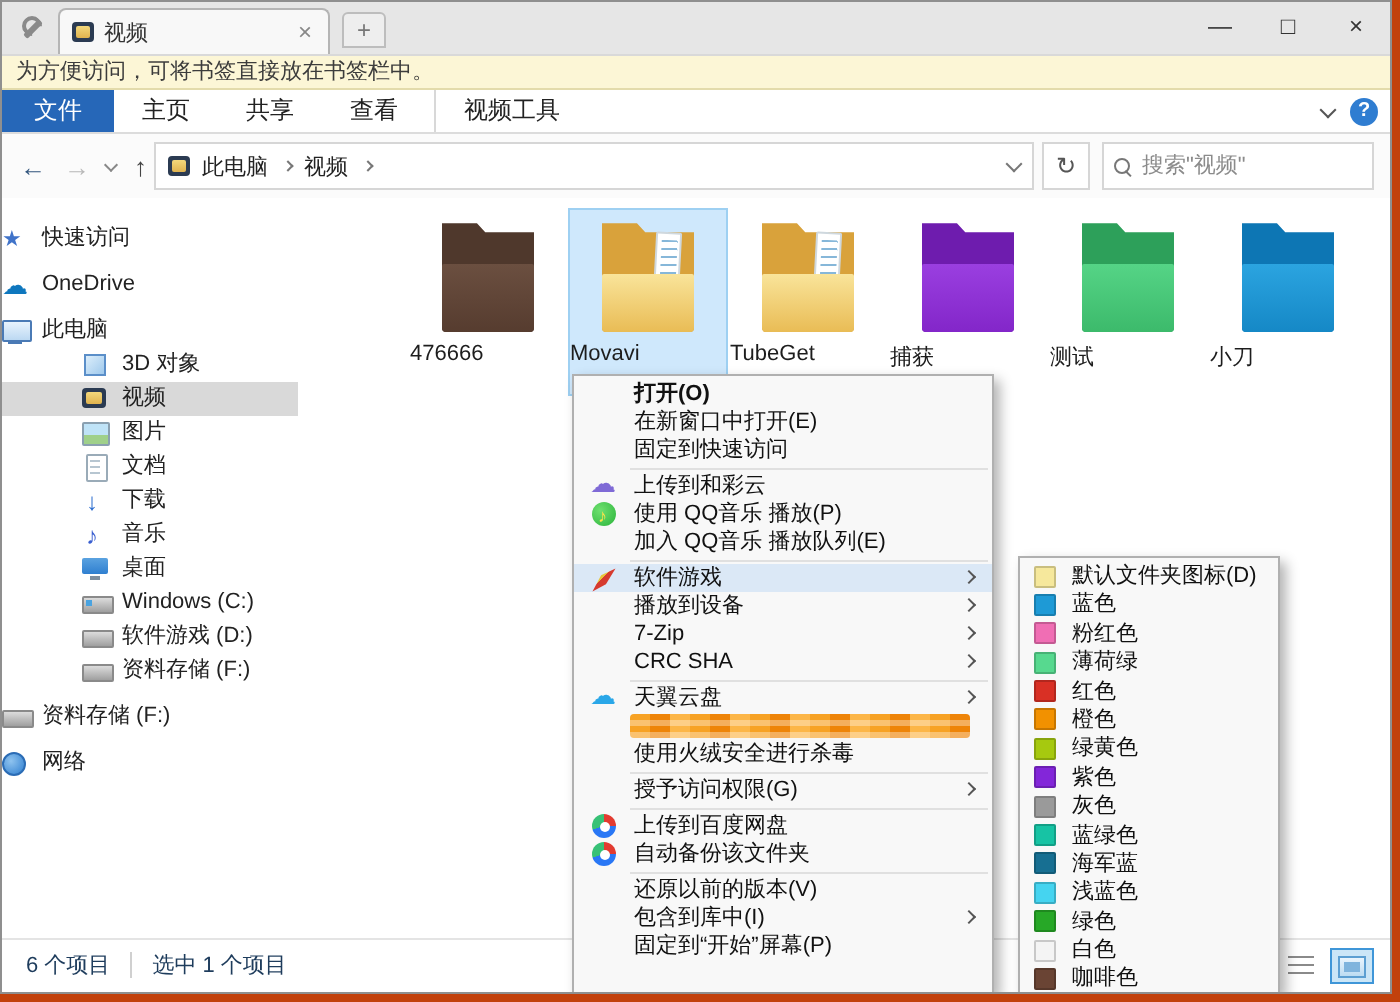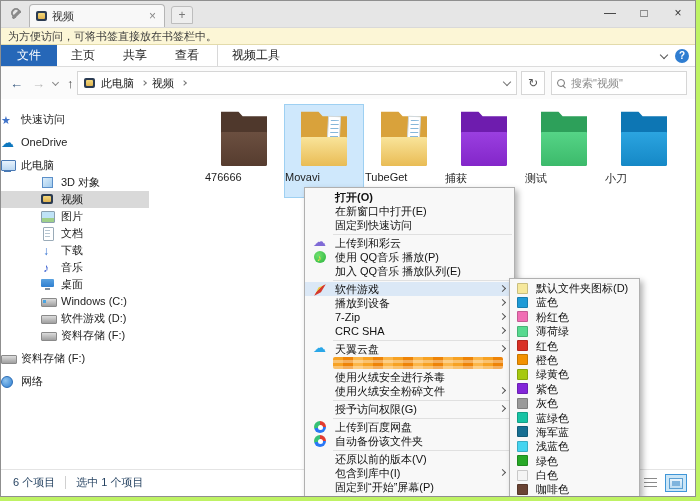--- a/index.html
+++ b/index.html
@@ -5,7 +5,7 @@
   * { margin:0; padding:0; box-sizing:border-box; }
   html,body { width:700px; height:501px; }
   body { font-family:"Liberation Sans","DejaVu Sans",sans-serif; font-size:11px; color:#222; }
-  .stage { position:relative; width:700px; height:501px; background:#bef264; overflow:hidden; }
+  .stage { position:relative; width:700px; height:501px; background:#c2410c; overflow:hidden; }
   .window { position:absolute; left:0; top:0; width:696px; height:497px; background:#fff; border:1px solid #8f8f8f; overflow:hidden; }
 
   

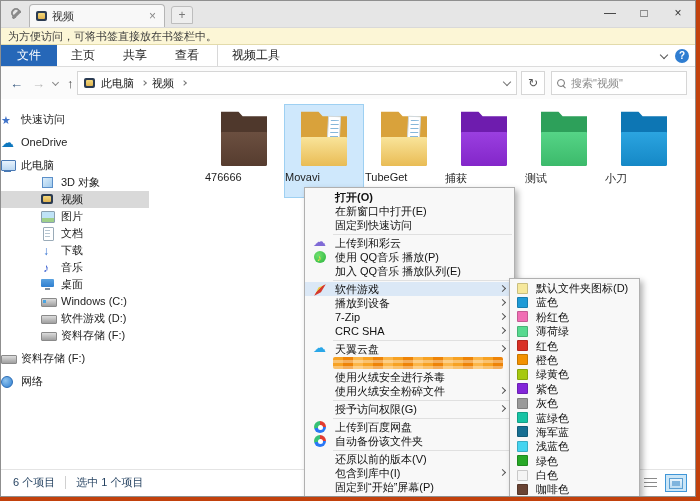--- a/index.html
+++ b/index.html
@@ -98,7 +98,7 @@
   .f-blue .fldr-base { background:#0d76b4; } .f-blue .fldr-front { background:linear-gradient(180deg,#2ba4e0,#1588c6); }
 
   
-  .menu { position:absolute; left:303px; top:186px; width:211px; height:310px; background:#f8f8f8; border:1px solid #b0b0b0; box-shadow:3px 3px 6px rgba(0,0,0,.30); padding-top:2px; overflow:hidden; z-index:20; }
+  .menu { position:absolute; left:285px; top:186px; width:211px; height:310px; background:#f8f8f8; border:1px solid #b0b0b0; box-shadow:3px 3px 6px rgba(0,0,0,.30); padding-top:2px; overflow:hidden; z-index:20; }
   .menu-item { position:relative; height:14px; line-height:14px; padding-left:30px; white-space:nowrap; color:#111; }
   .menu-item.bold { font-weight:bold; }
   .menu-item.highlight { background:#dbe8f6; }

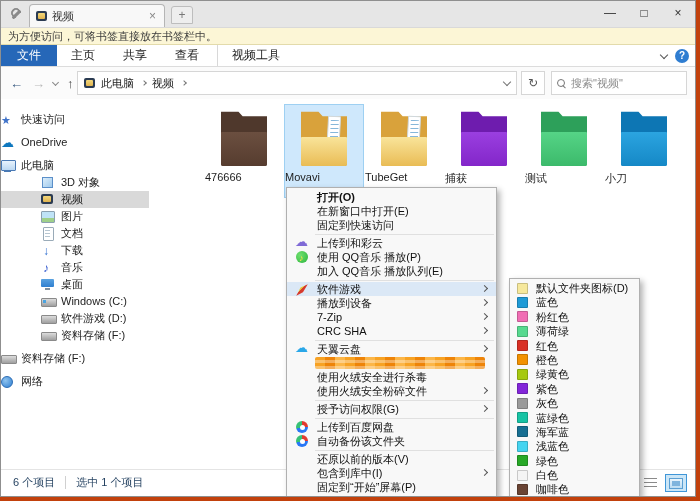--- a/index.html
+++ b/index.html
@@ -433,11 +433,6 @@
           
         </div>
 
-        <div class="menu-item">
-          
-          <span>使用火绒安全粉碎文件</span>
-          <span class="mi-arrow"></span>
-        </div>
 
         <div class="menu-item sep-before">
           

